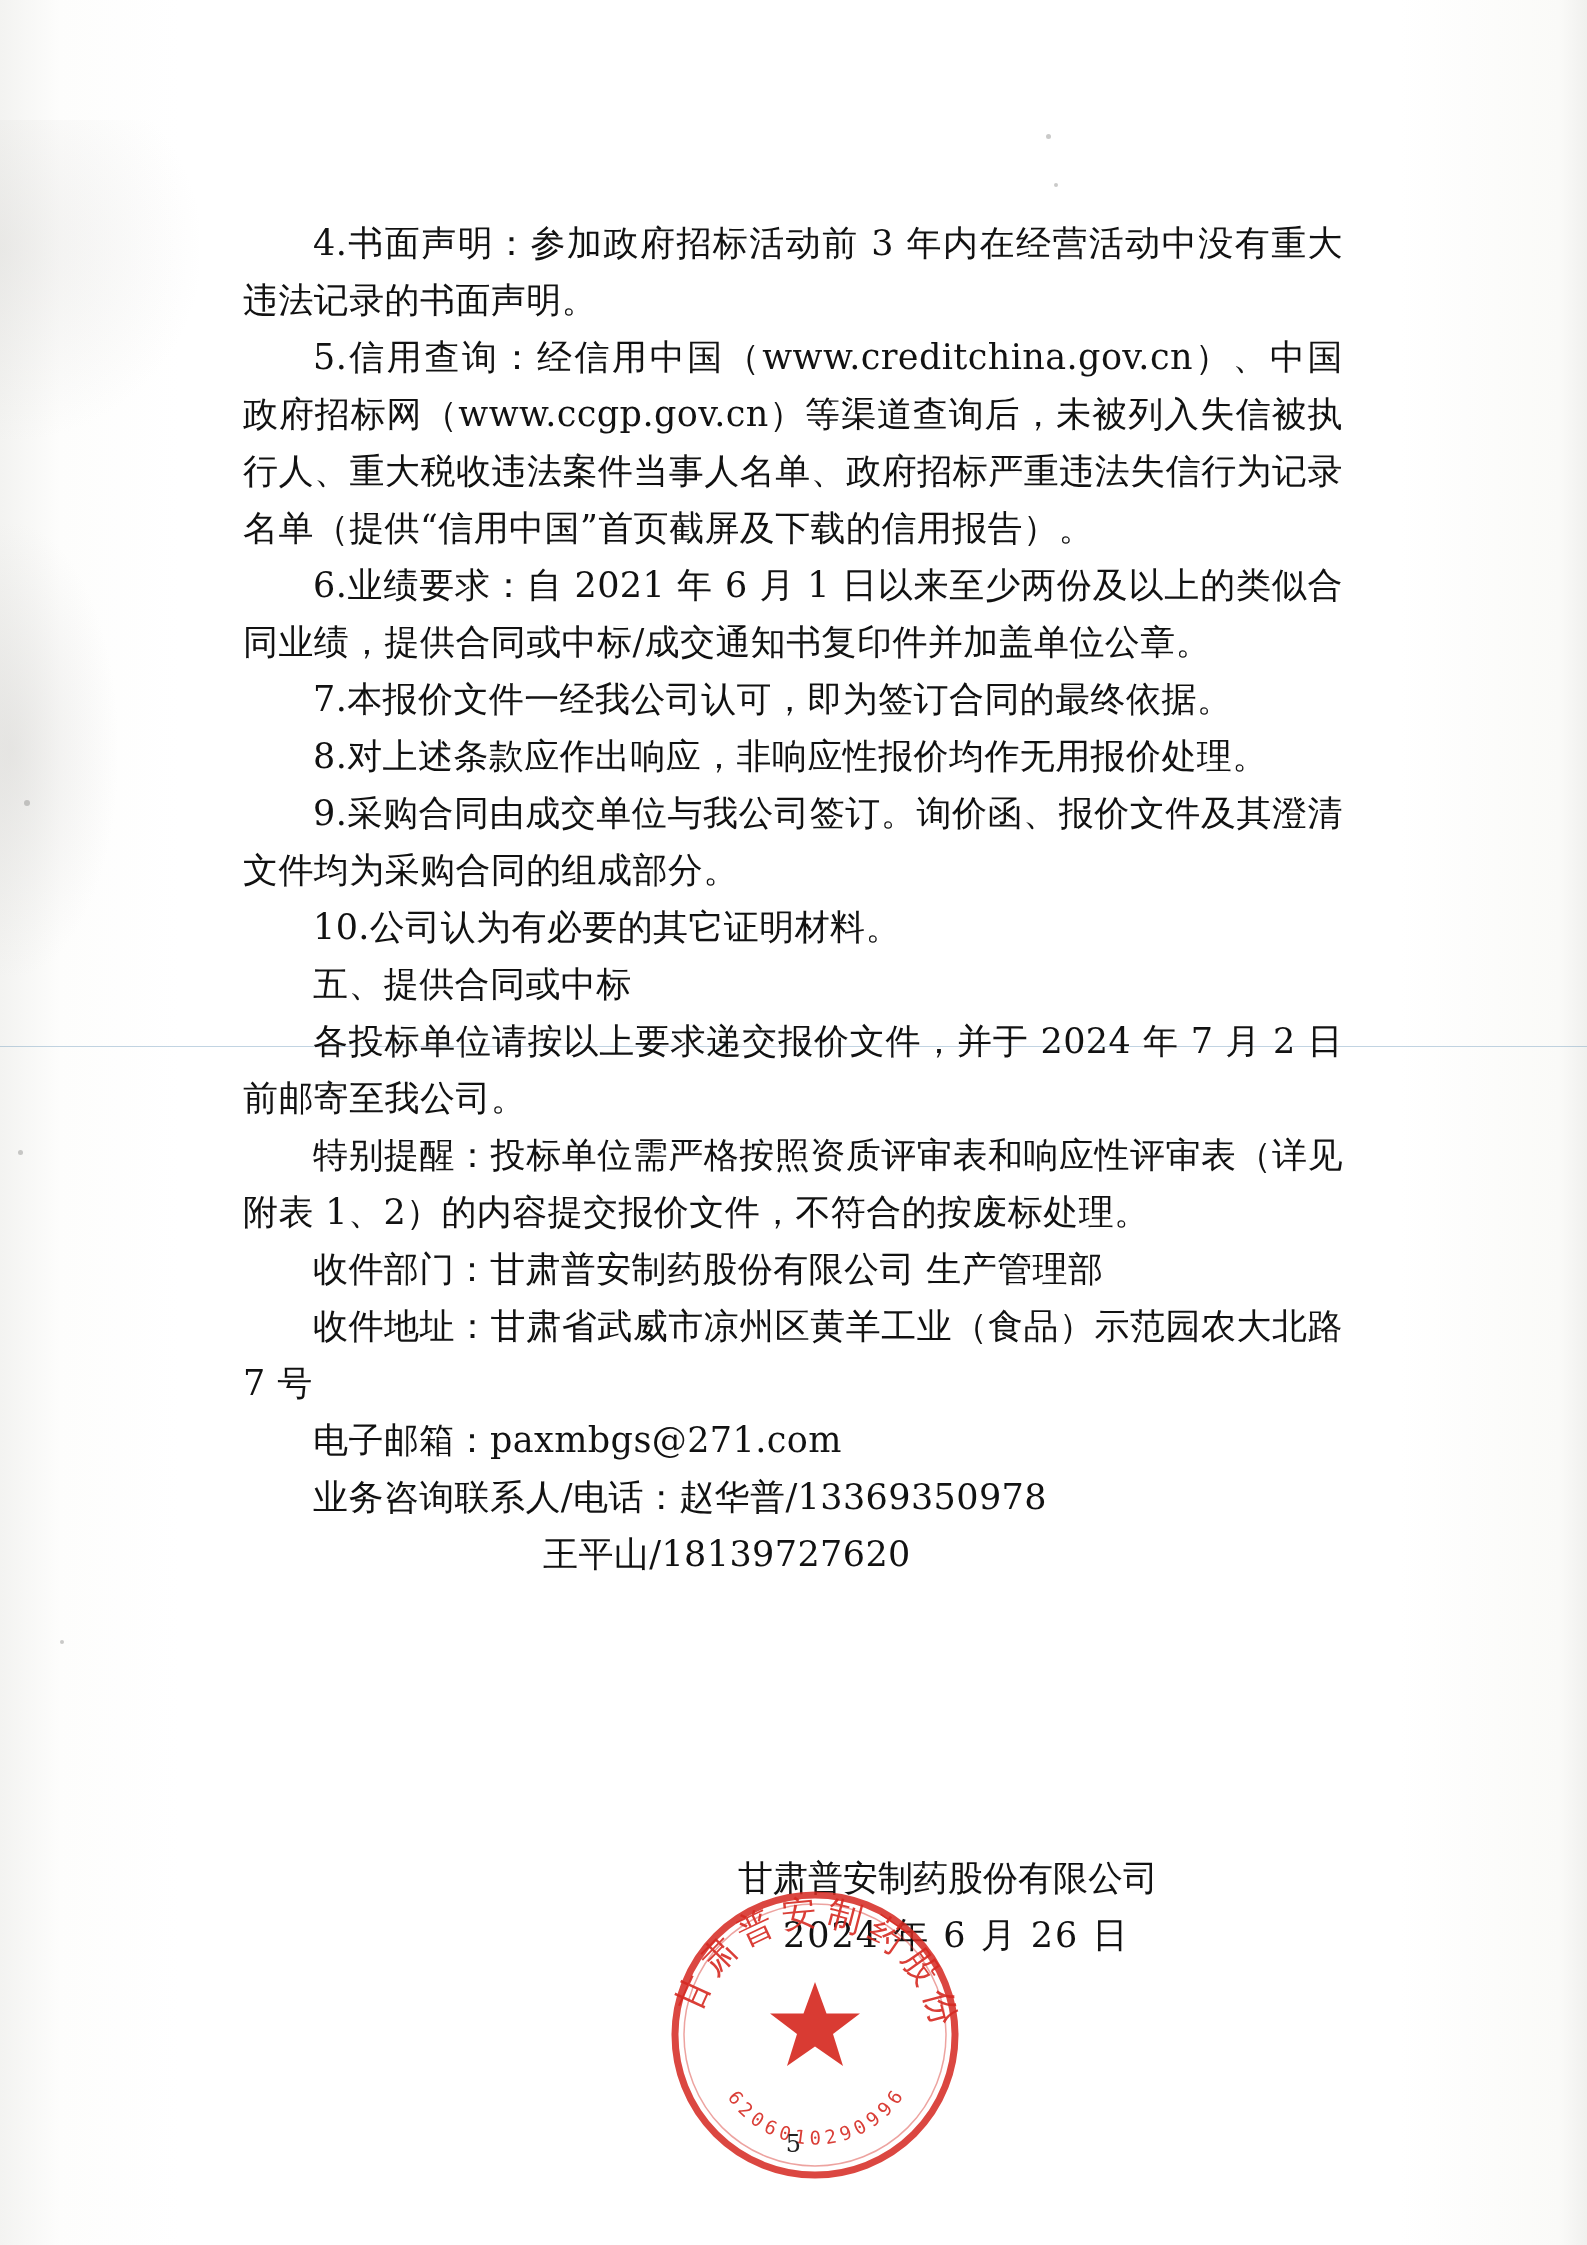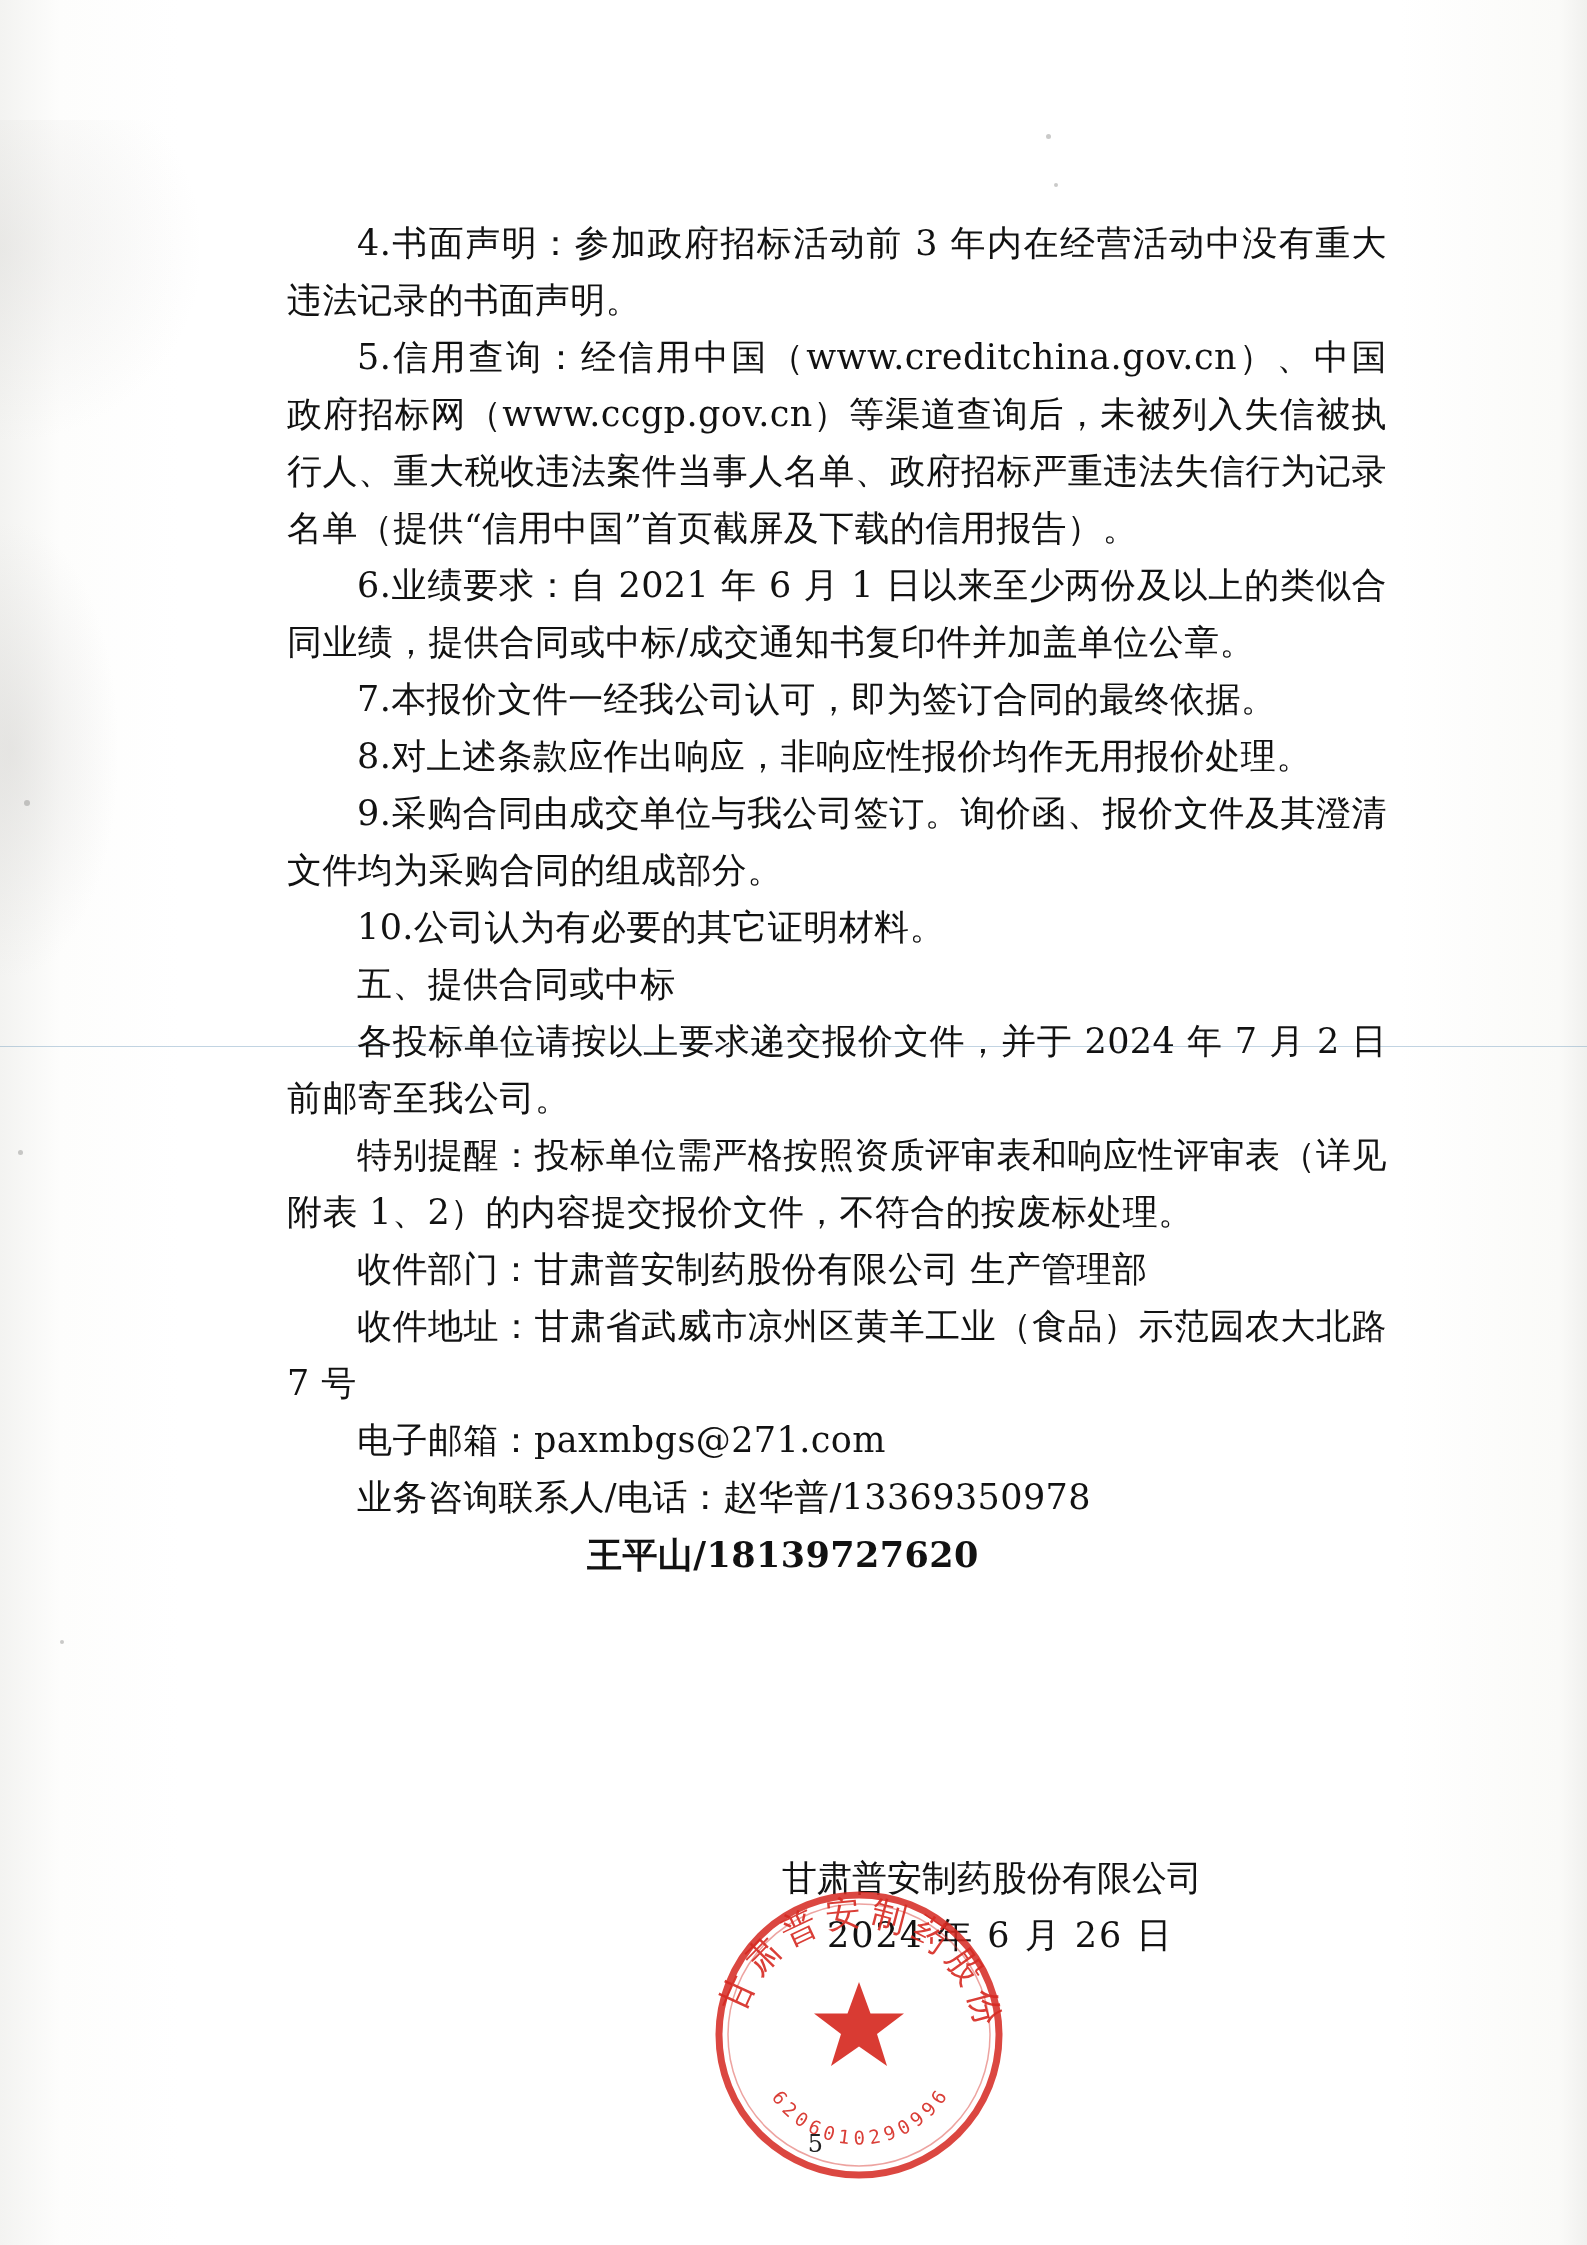--- a/index.html
+++ b/index.html
@@ -48,7 +48,6 @@
   .page {
     position: absolute;
     inset: 0;
-    margin-left: 44px;
   }
   .content {
     position: absolute;

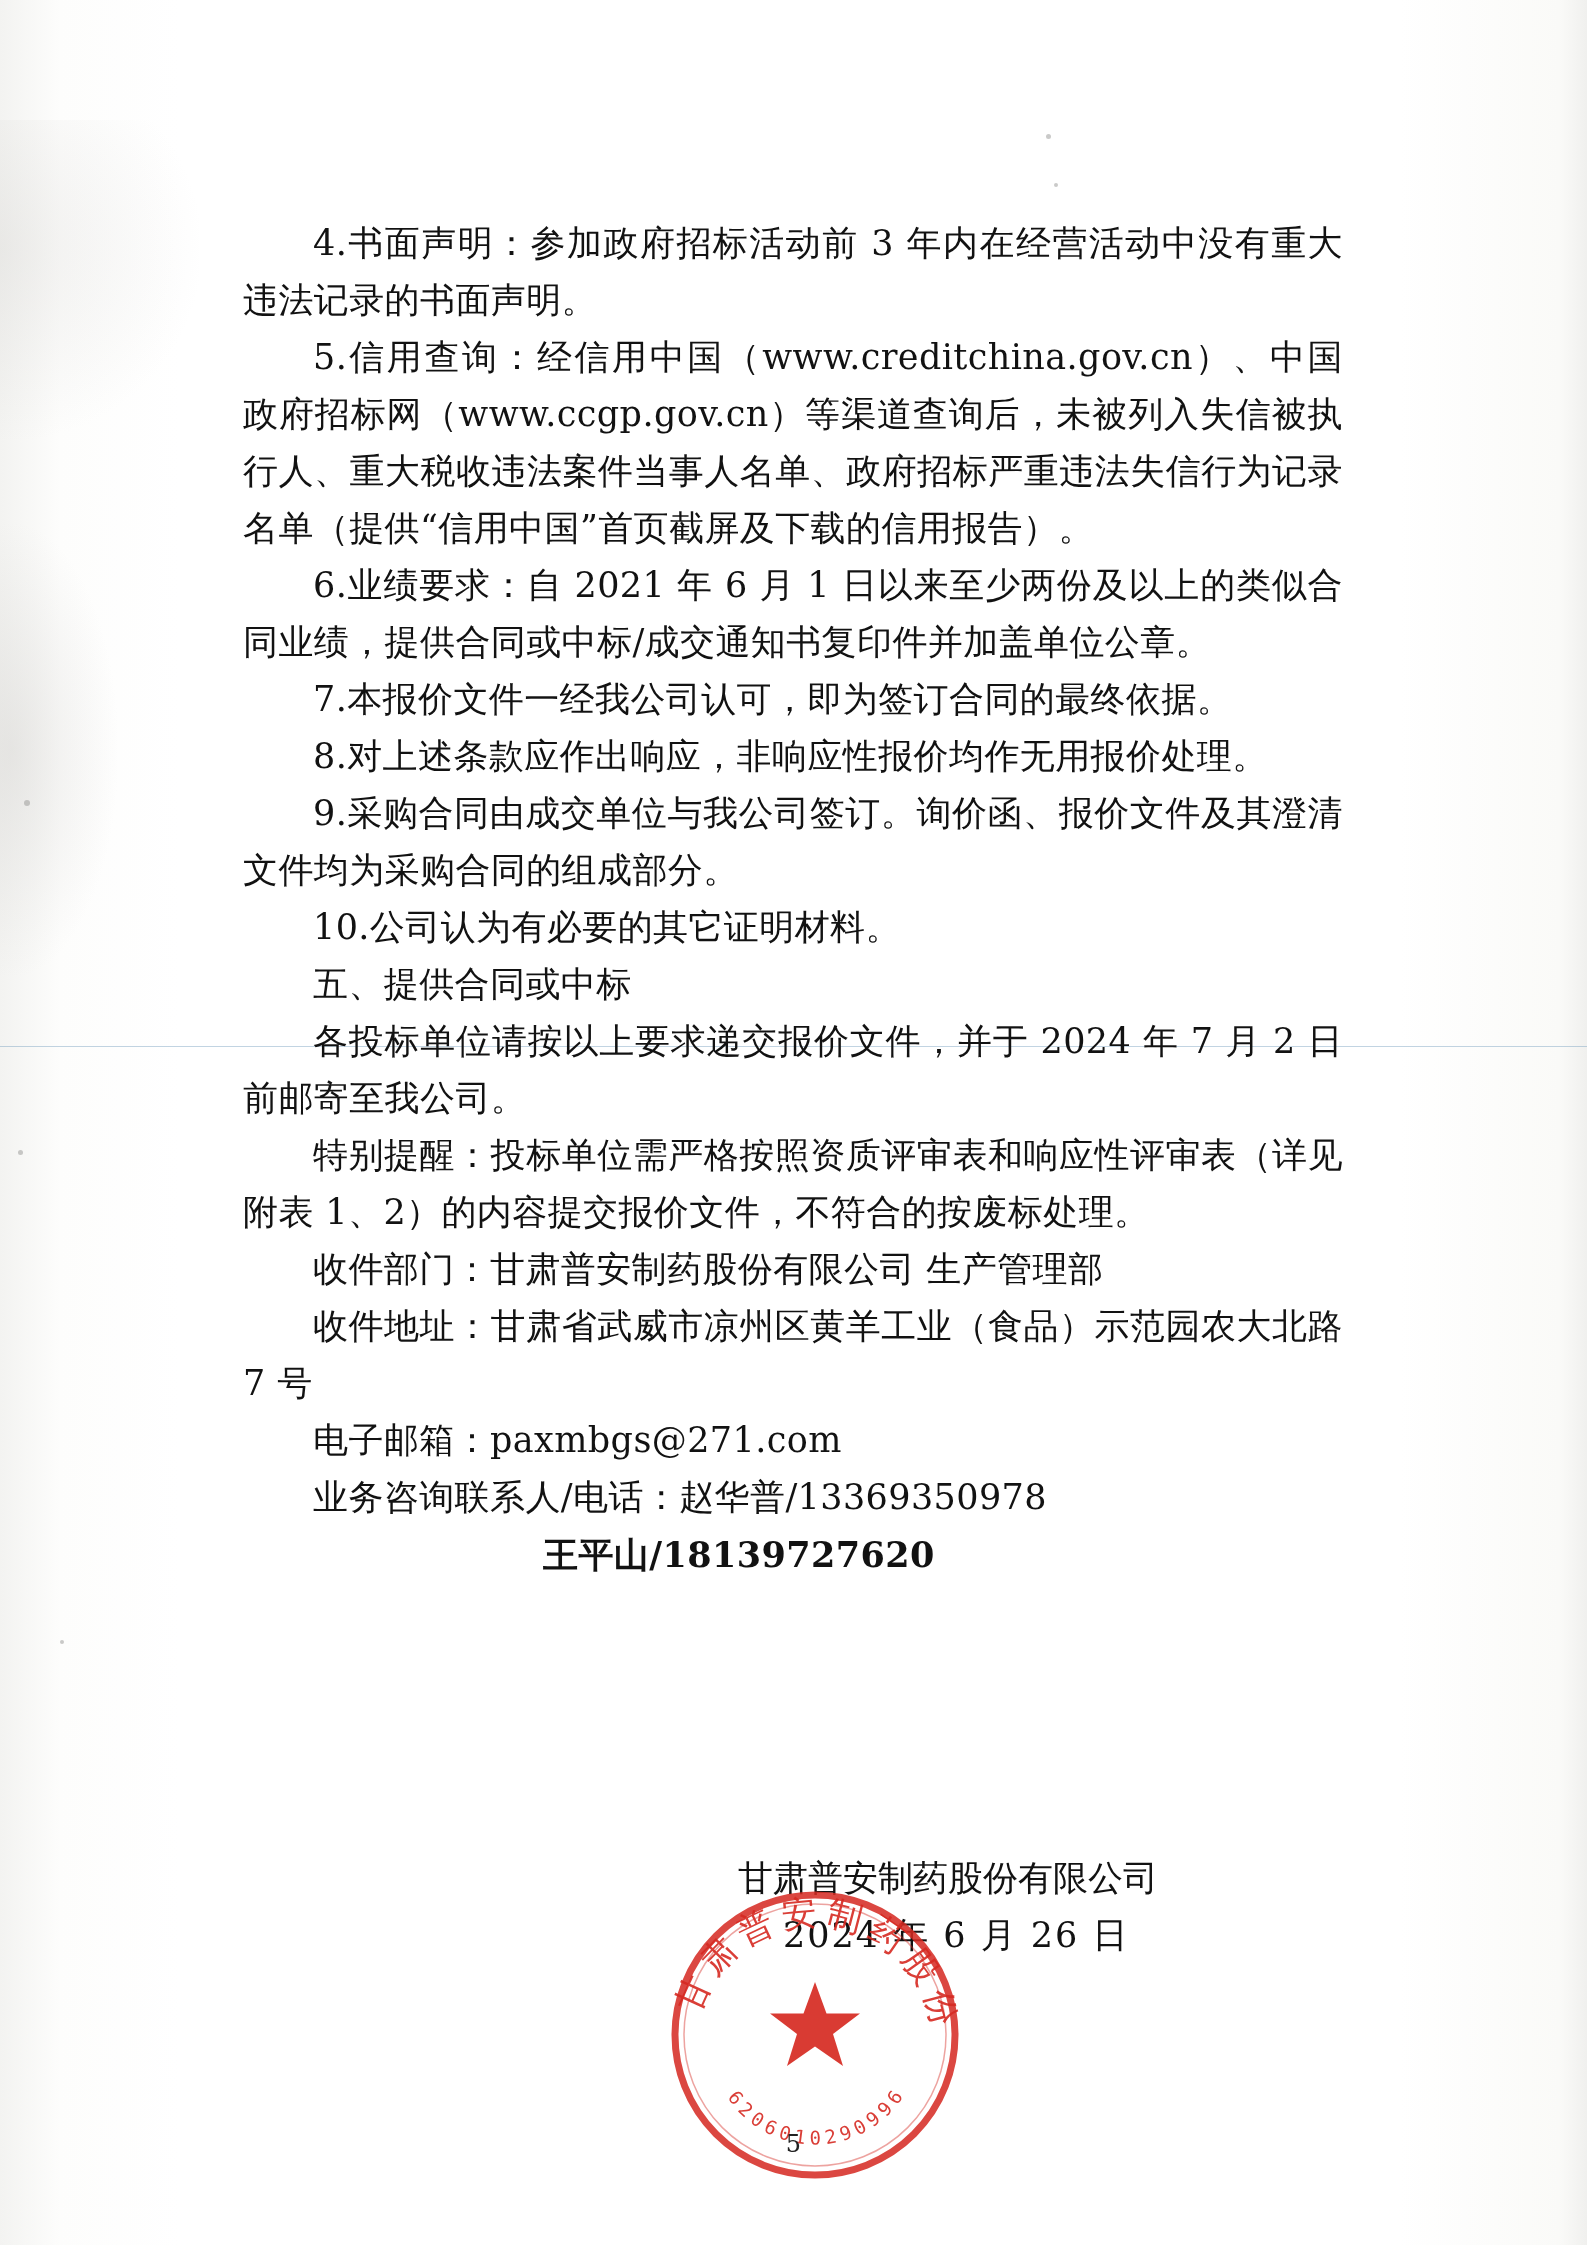--- a/index.html
+++ b/index.html
@@ -68,7 +68,6 @@
   }
   .para.no-indent {
     text-indent: 0;
-    font-weight: bold;
   }
   .sig-block {
     position: absolute;

